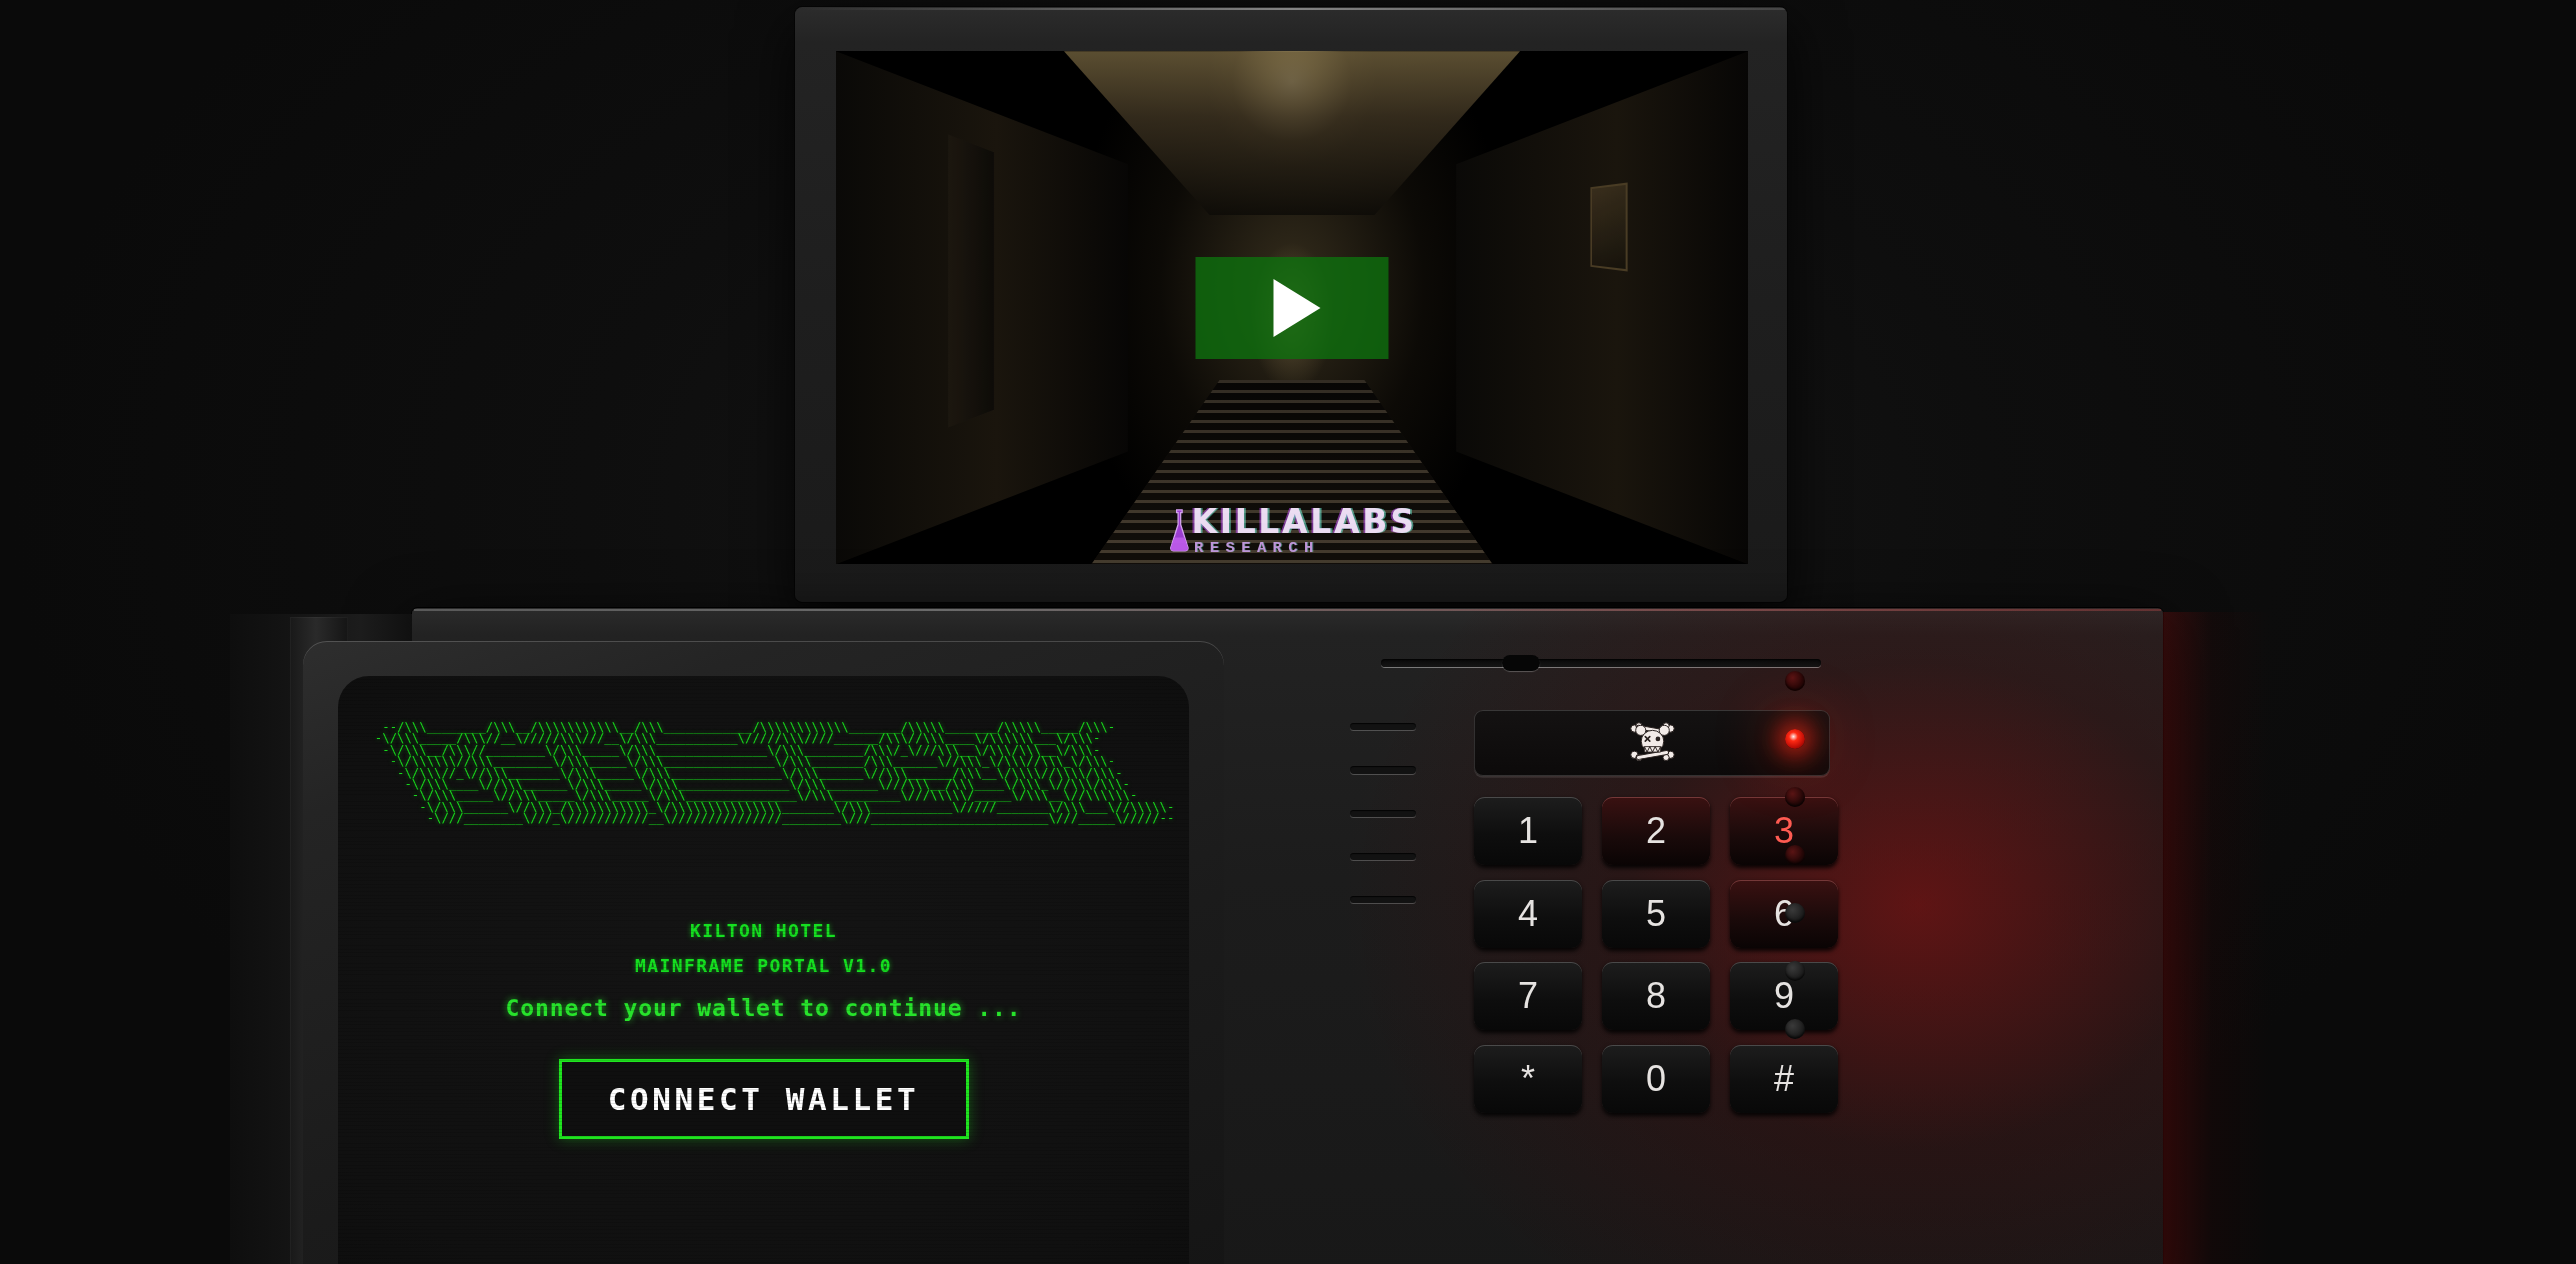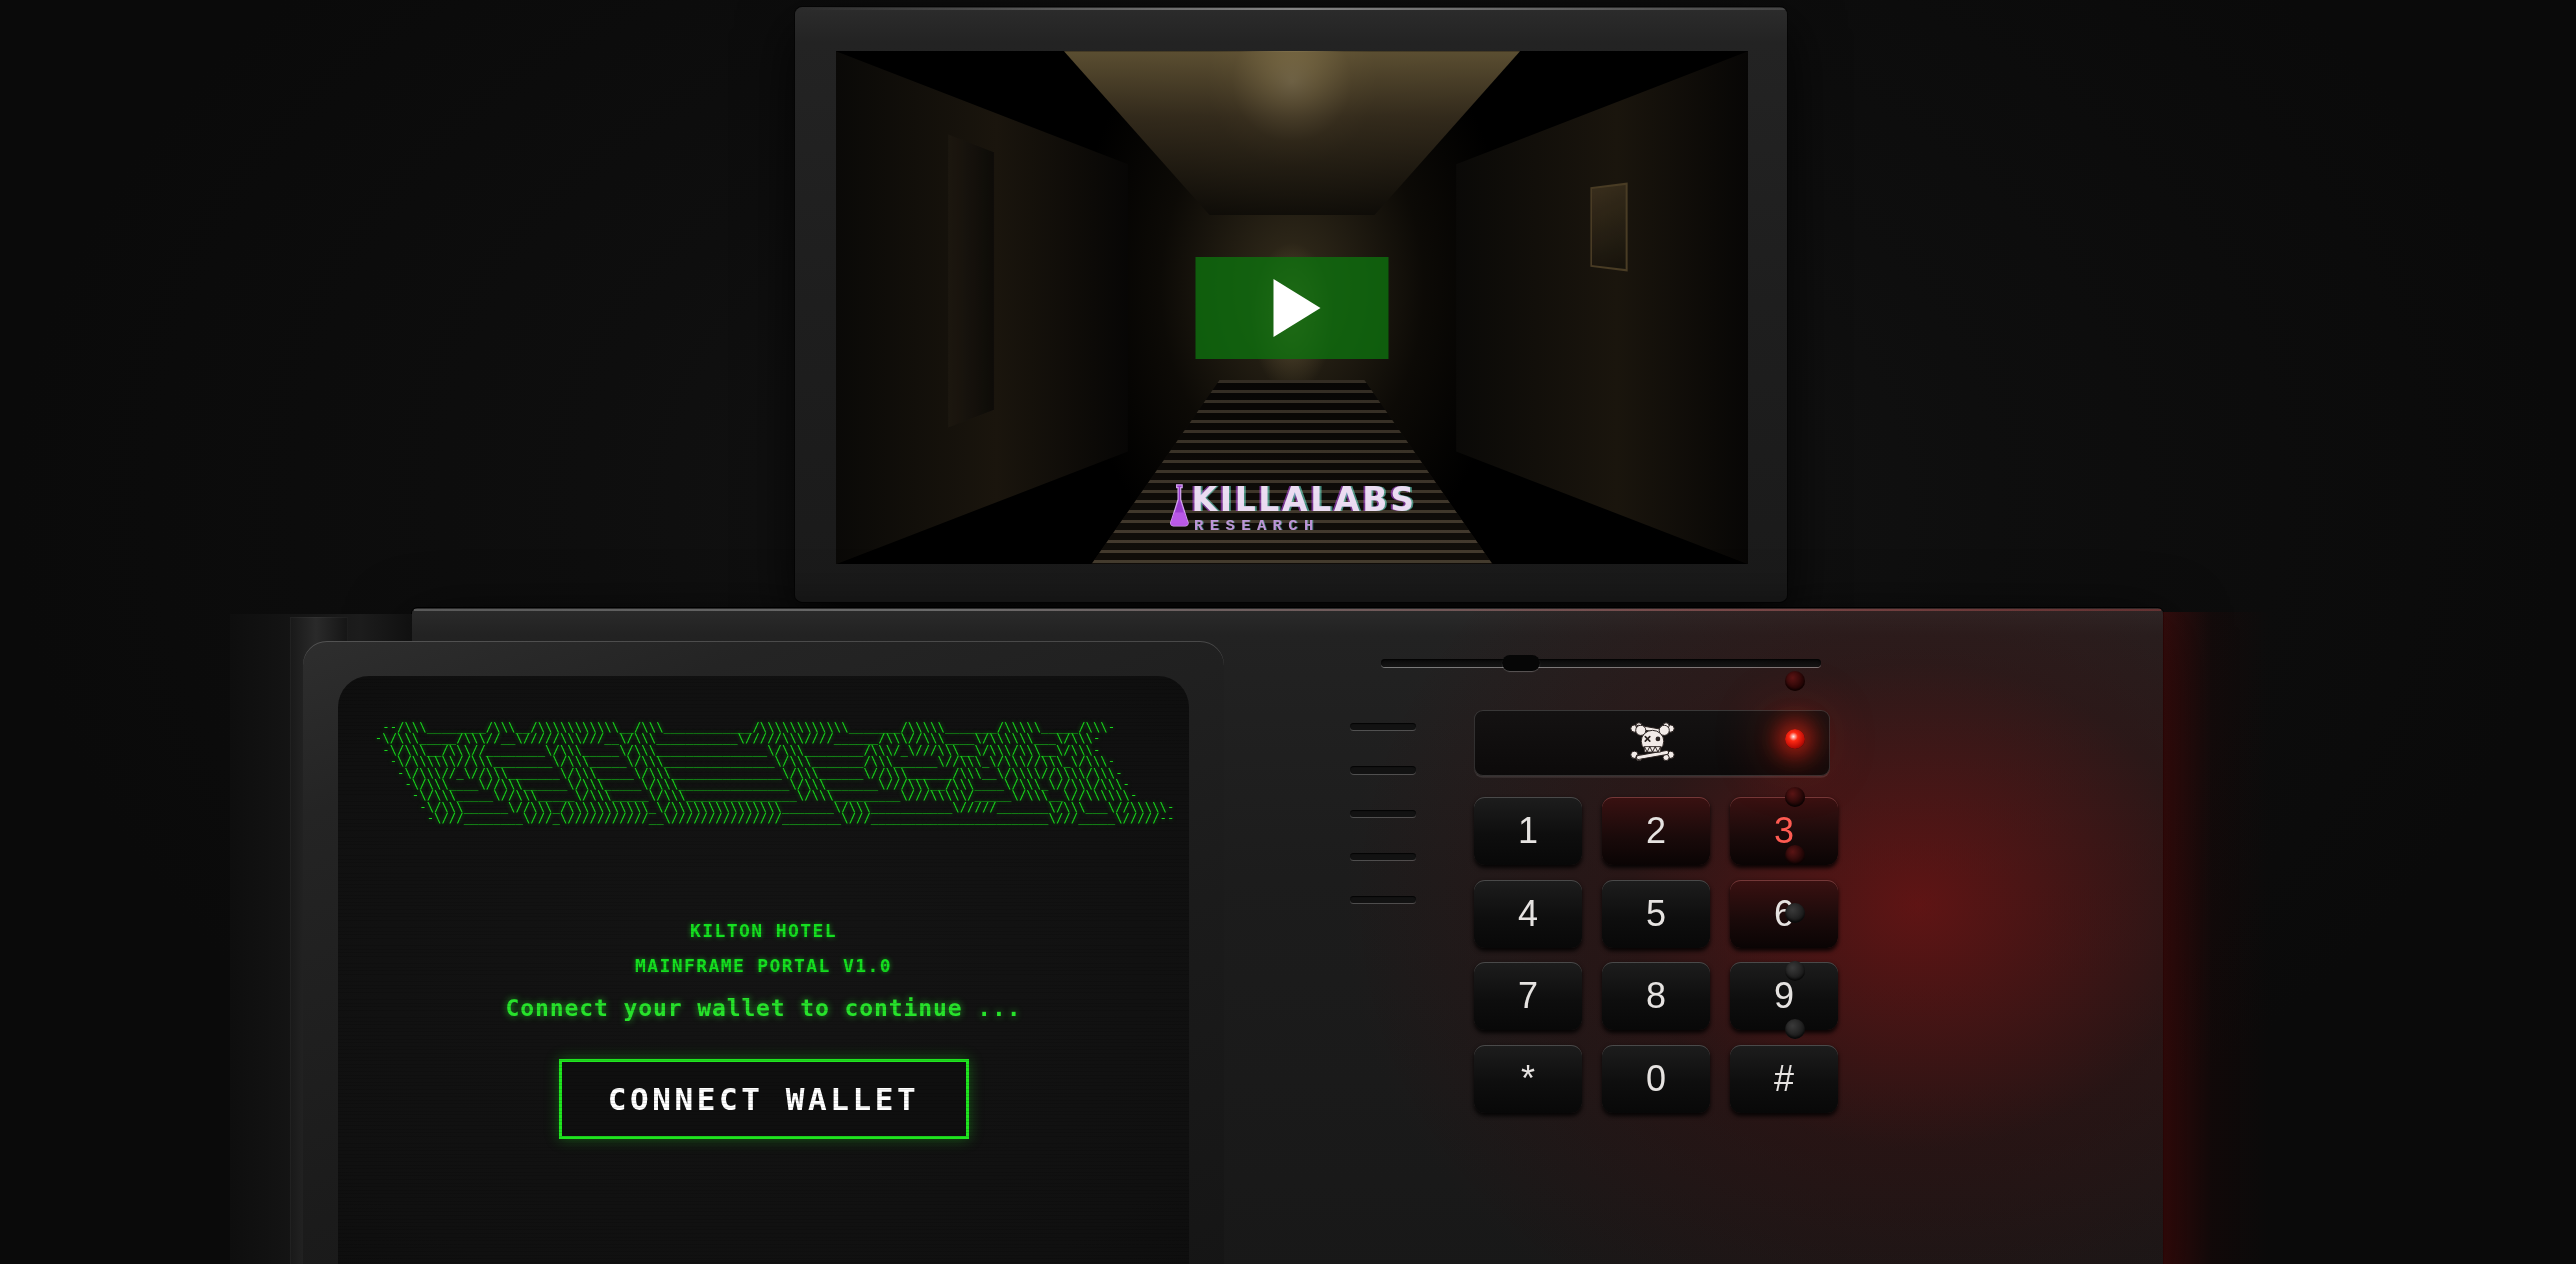--- a/index.html
+++ b/index.html
@@ -107,8 +107,8 @@
 
   .killalabs{
     position:absolute;
-    left:50%; bottom:30px; transform:translateX(-50%);
-    display:flex; align-items:flex-start; gap:0;
+    left:50%; bottom:8px; transform:translateX(-50%);
+    display:flex; align-items:center; gap:0;
     opacity:.96;
   }
   .flask{ width:24px;height:46px; position:relative; }

